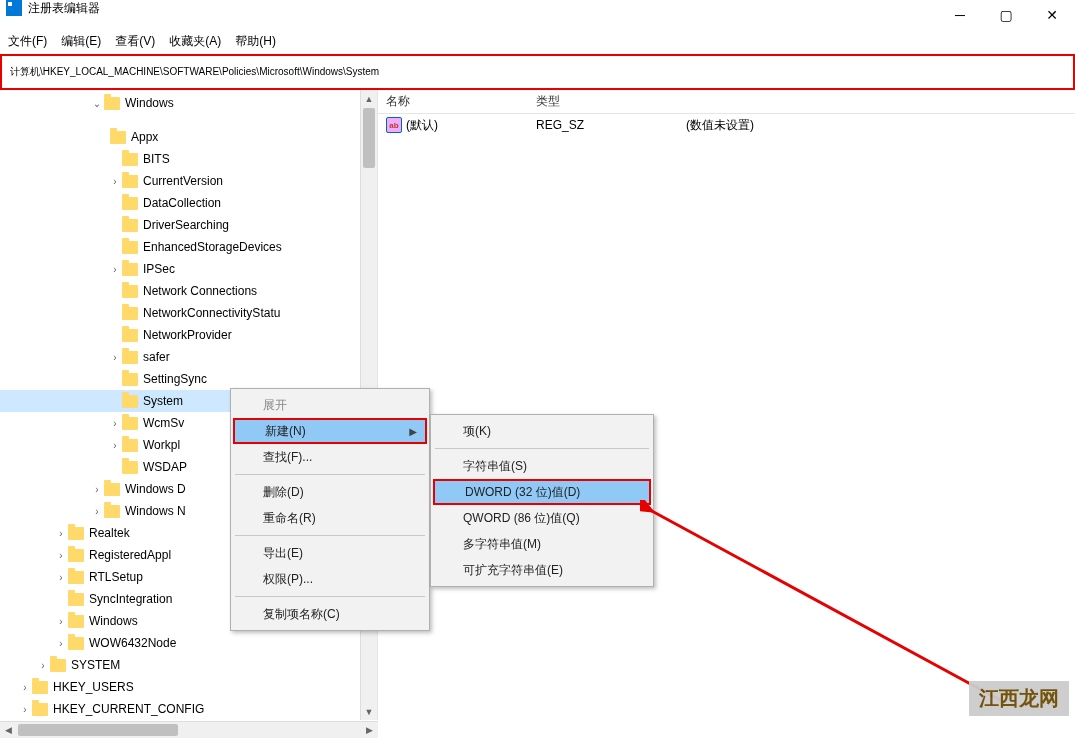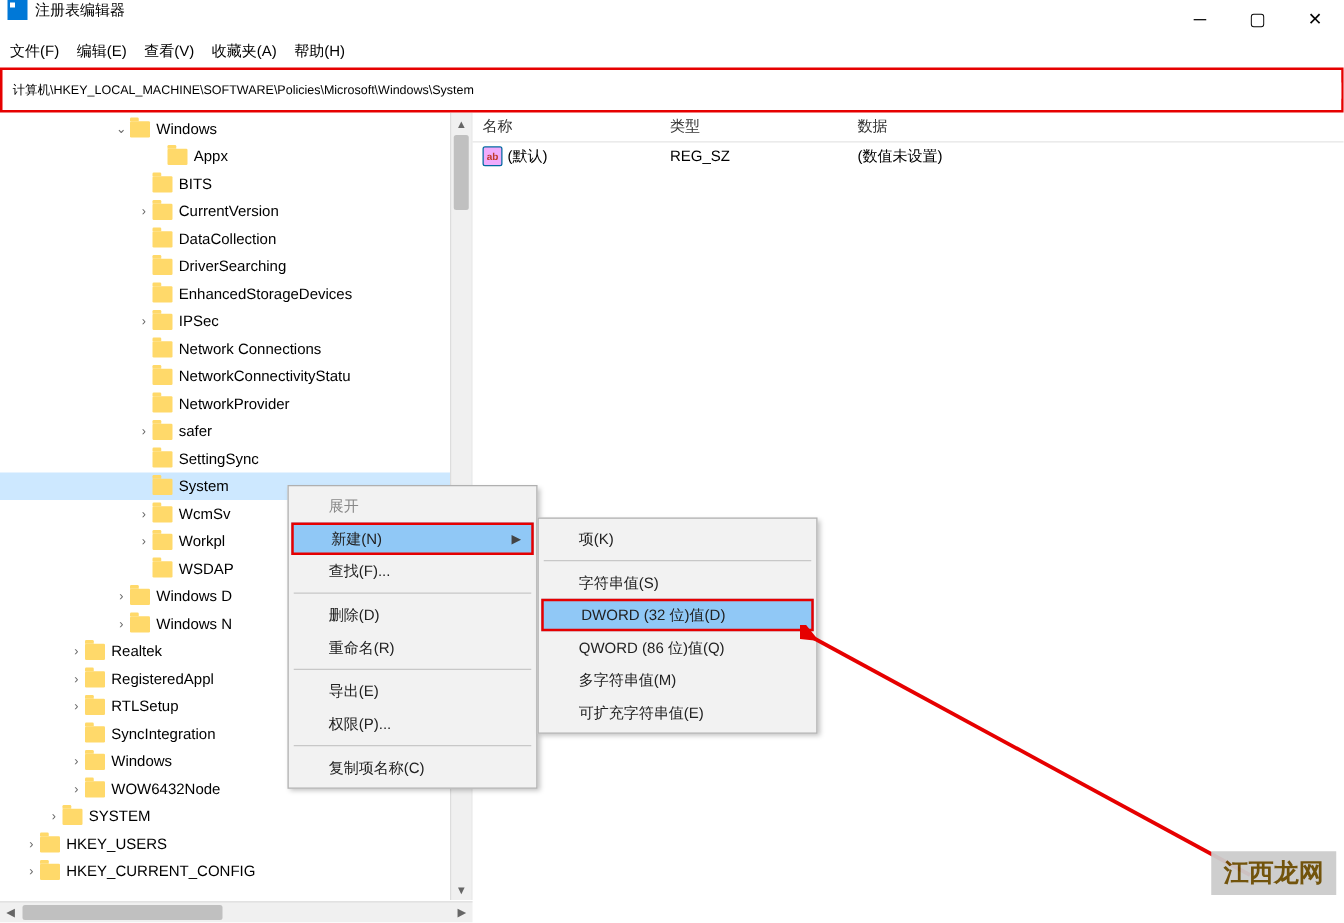--- a/index.html
+++ b/index.html
@@ -414,7 +414,6 @@
     <div class="list-header">
       <div class="col col-name">名称</div>
       <div class="col col-type">类型</div>
-      <div class="col col-data">数据</div>
     </div>
     <div id="list-rows">
         <div class="list-row">

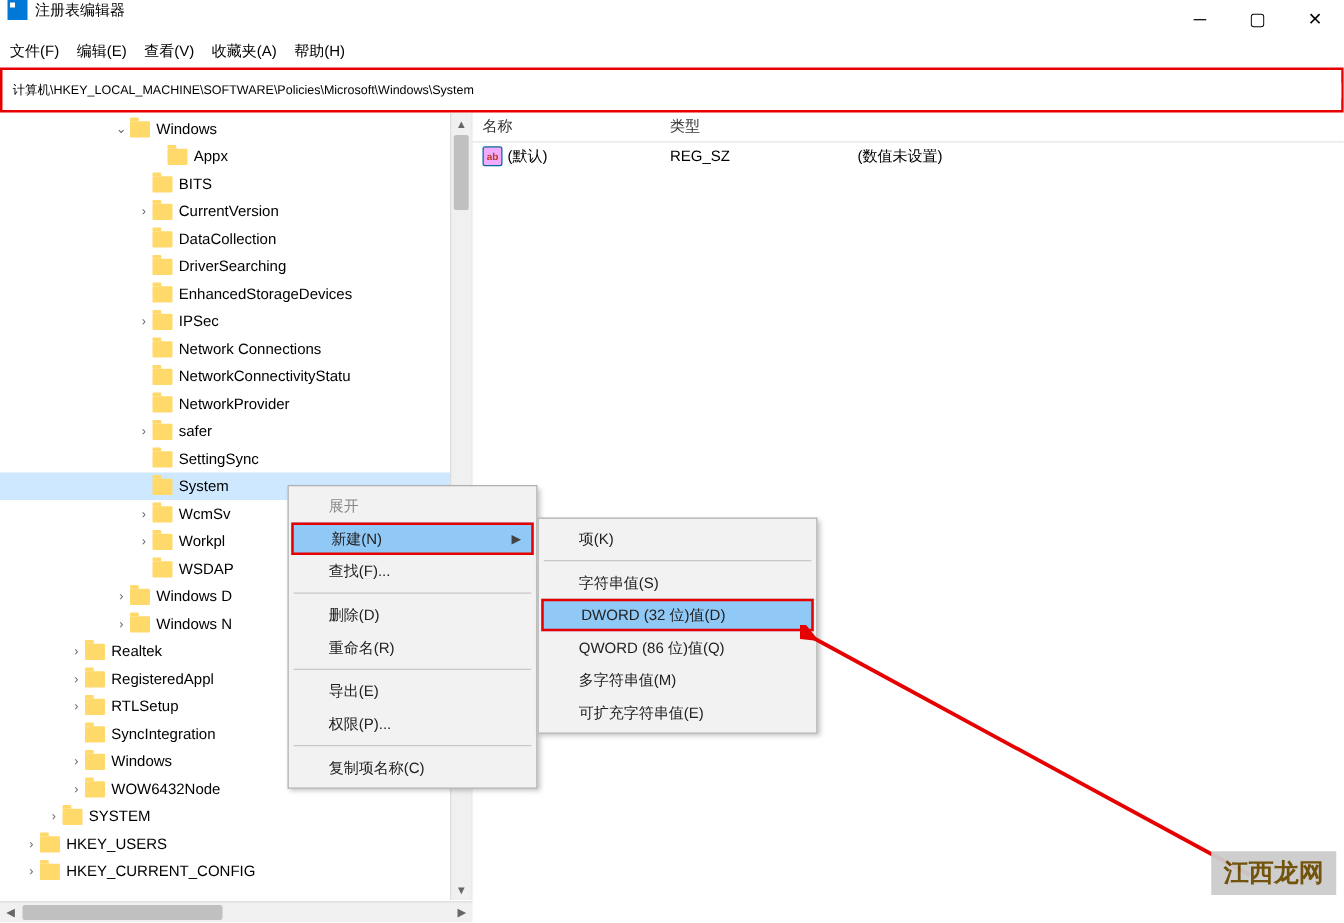--- a/index.html
+++ b/index.html
@@ -268,7 +268,7 @@
           <span class="folder"></span>
           <span class="tree-label">Windows</span>
         </div>
-        <div class="tree-row" style="padding-left: 120px;">
+        <div class="tree-row" style="padding-left: 96px; margin-top: 12px;">
           <span class="expander"></span>
           <span class="folder"></span>
           <span class="tree-label">Appx</span>

